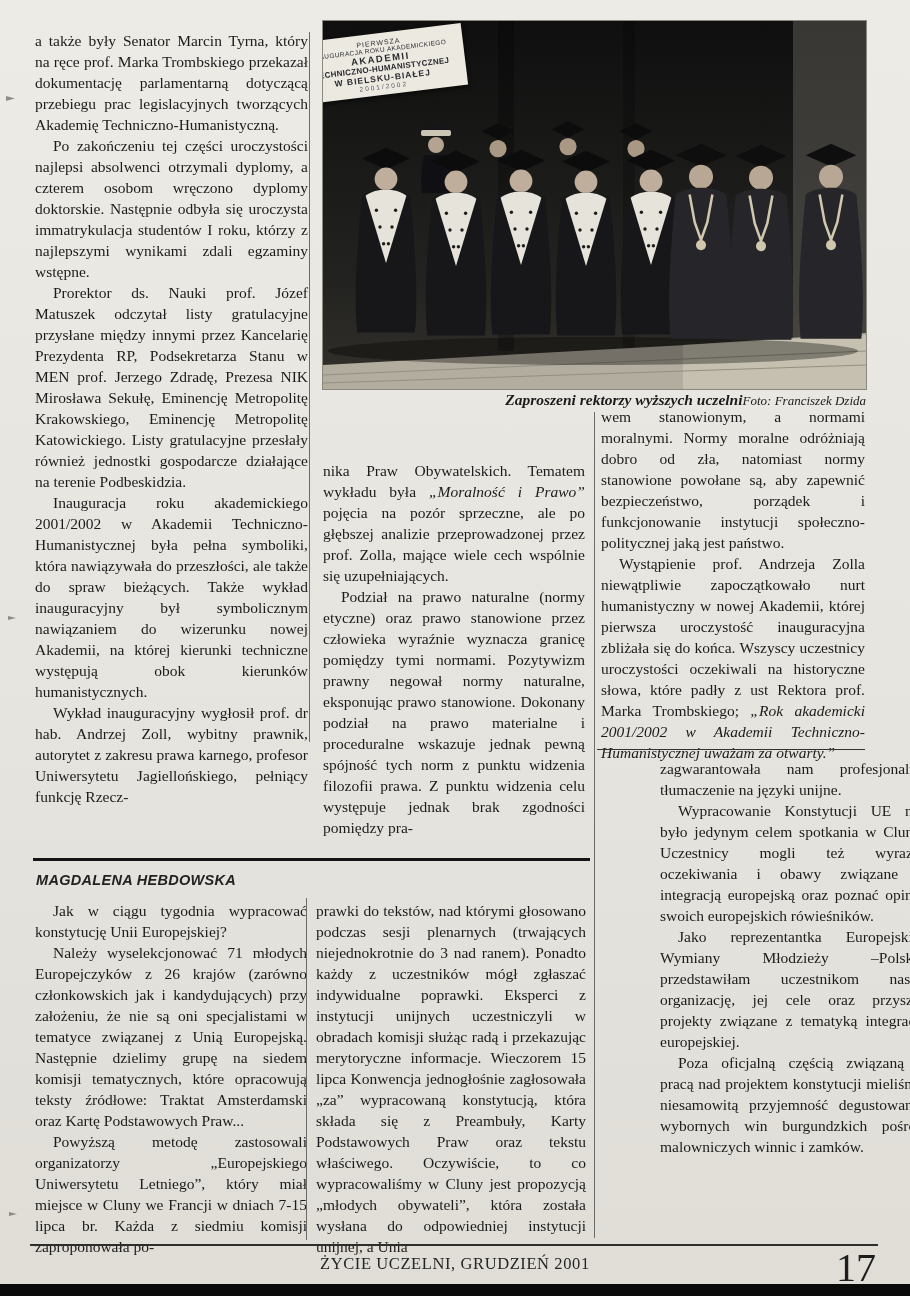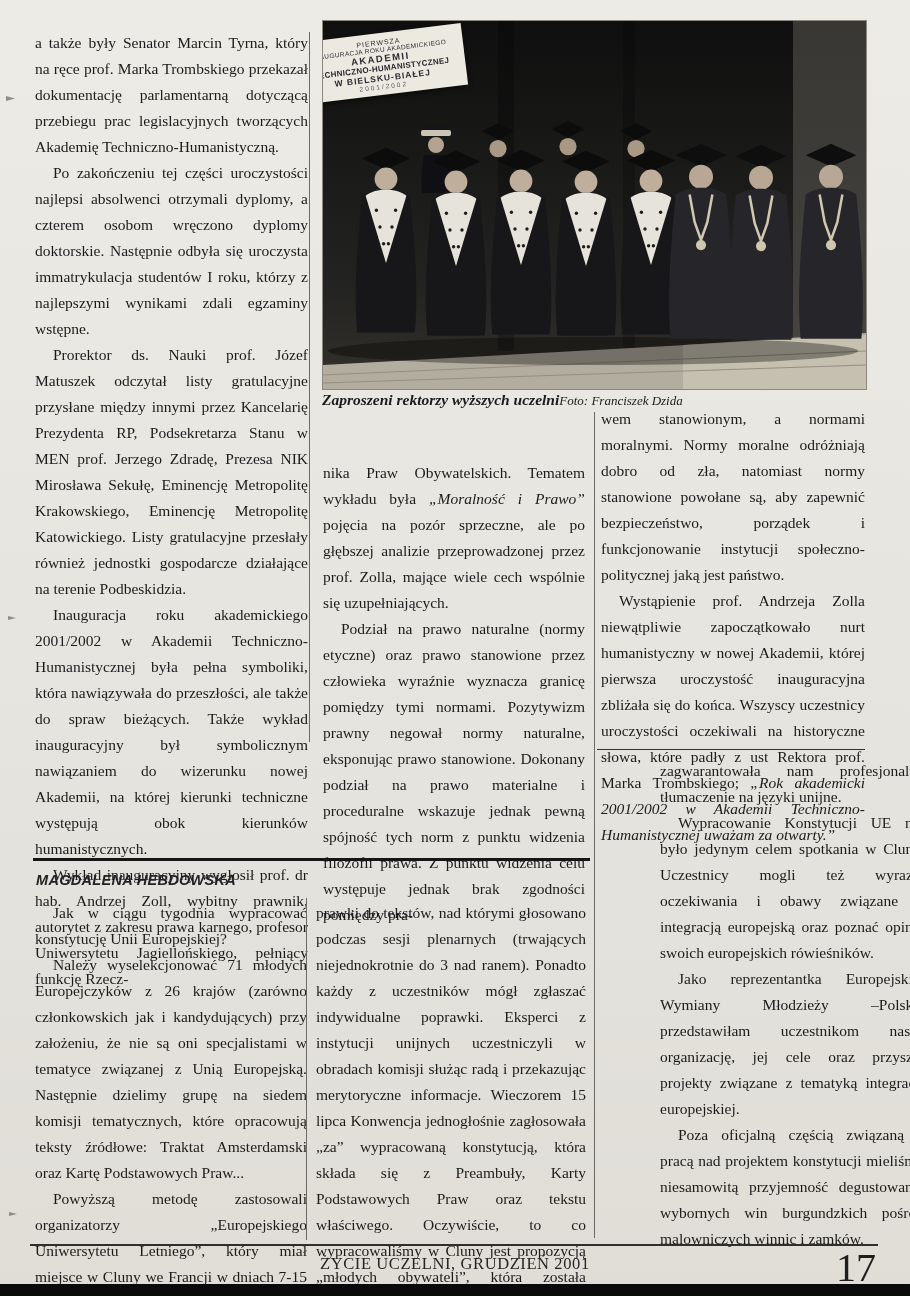--- a/index.html
+++ b/index.html
@@ -6,7 +6,7 @@
   .page{position:relative;width:910px;height:1296px;margin:0 auto;overflow:hidden;
         background:linear-gradient(180deg,#edebe6 0%,#e6e4df 55%,#dfddd6 100%);
         font-family:"Liberation Serif", serif;color:#1b1b1b;}
-  .col{position:absolute;text-align:justify;font-size:15.5px;line-height:26px;}
+  .col{position:absolute;text-align:justify;font-size:15.5px;line-height:21px;}
   .col p{margin:0;}
   .col p.ind{text-indent:18px;}
   .vrule{position:absolute;width:1px;background:#6a6a66;}

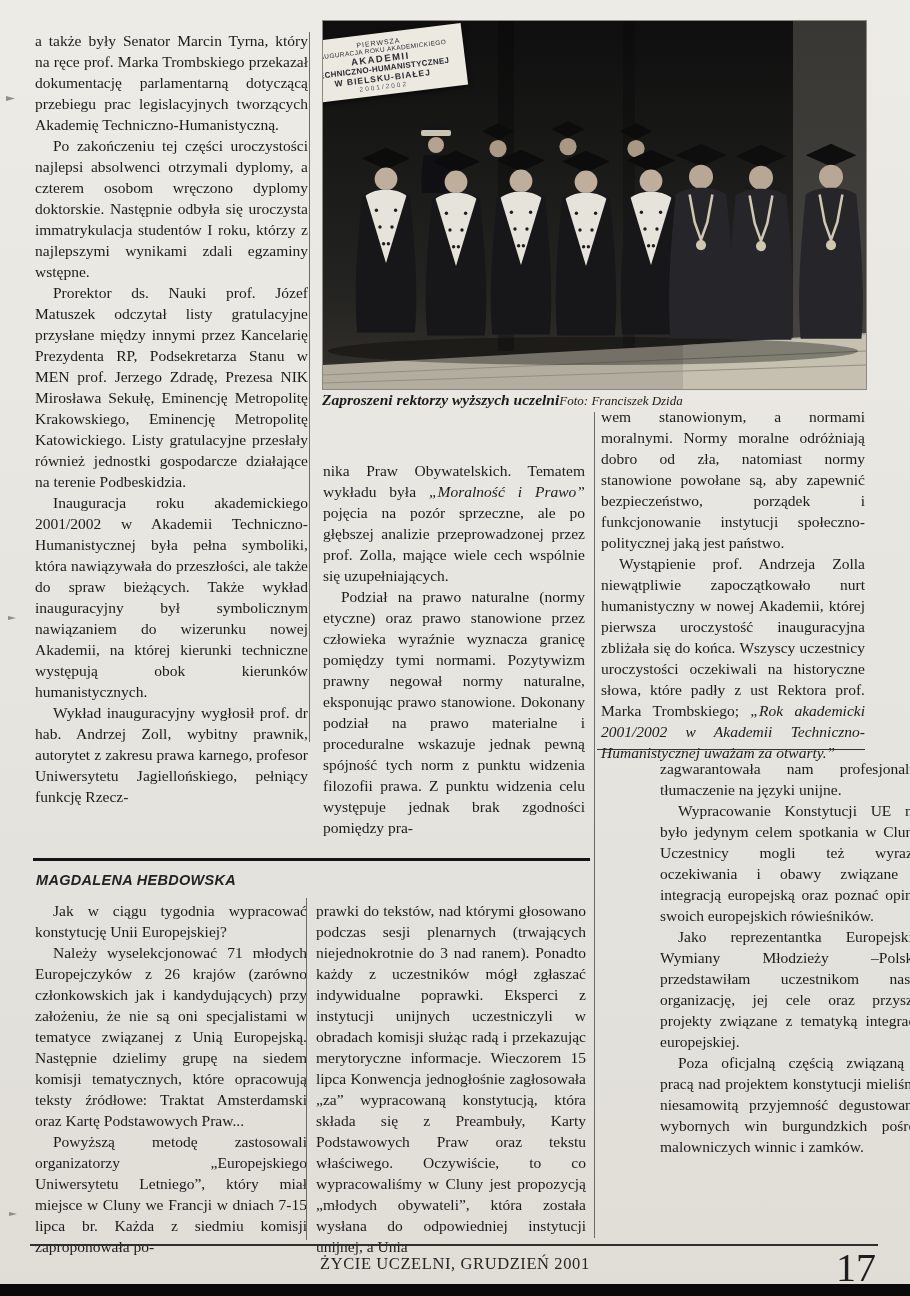--- a/index.html
+++ b/index.html
@@ -25,7 +25,7 @@
   .b5{font-size:8.5px;font-weight:bold;letter-spacing:1px;}
   .b6{font-size:6.5px;letter-spacing:2px;color:#55555f;}
   .captionrow{position:absolute;left:322px;top:391px;width:544px;display:flex;
-              justify-content:flex-start;align-items:baseline;}
+              justify-content:flex-end;align-items:baseline;}
   .caption{font-style:italic;font-weight:bold;font-size:15.5px;}
   .credit{font-style:italic;font-size:13px;}
   

